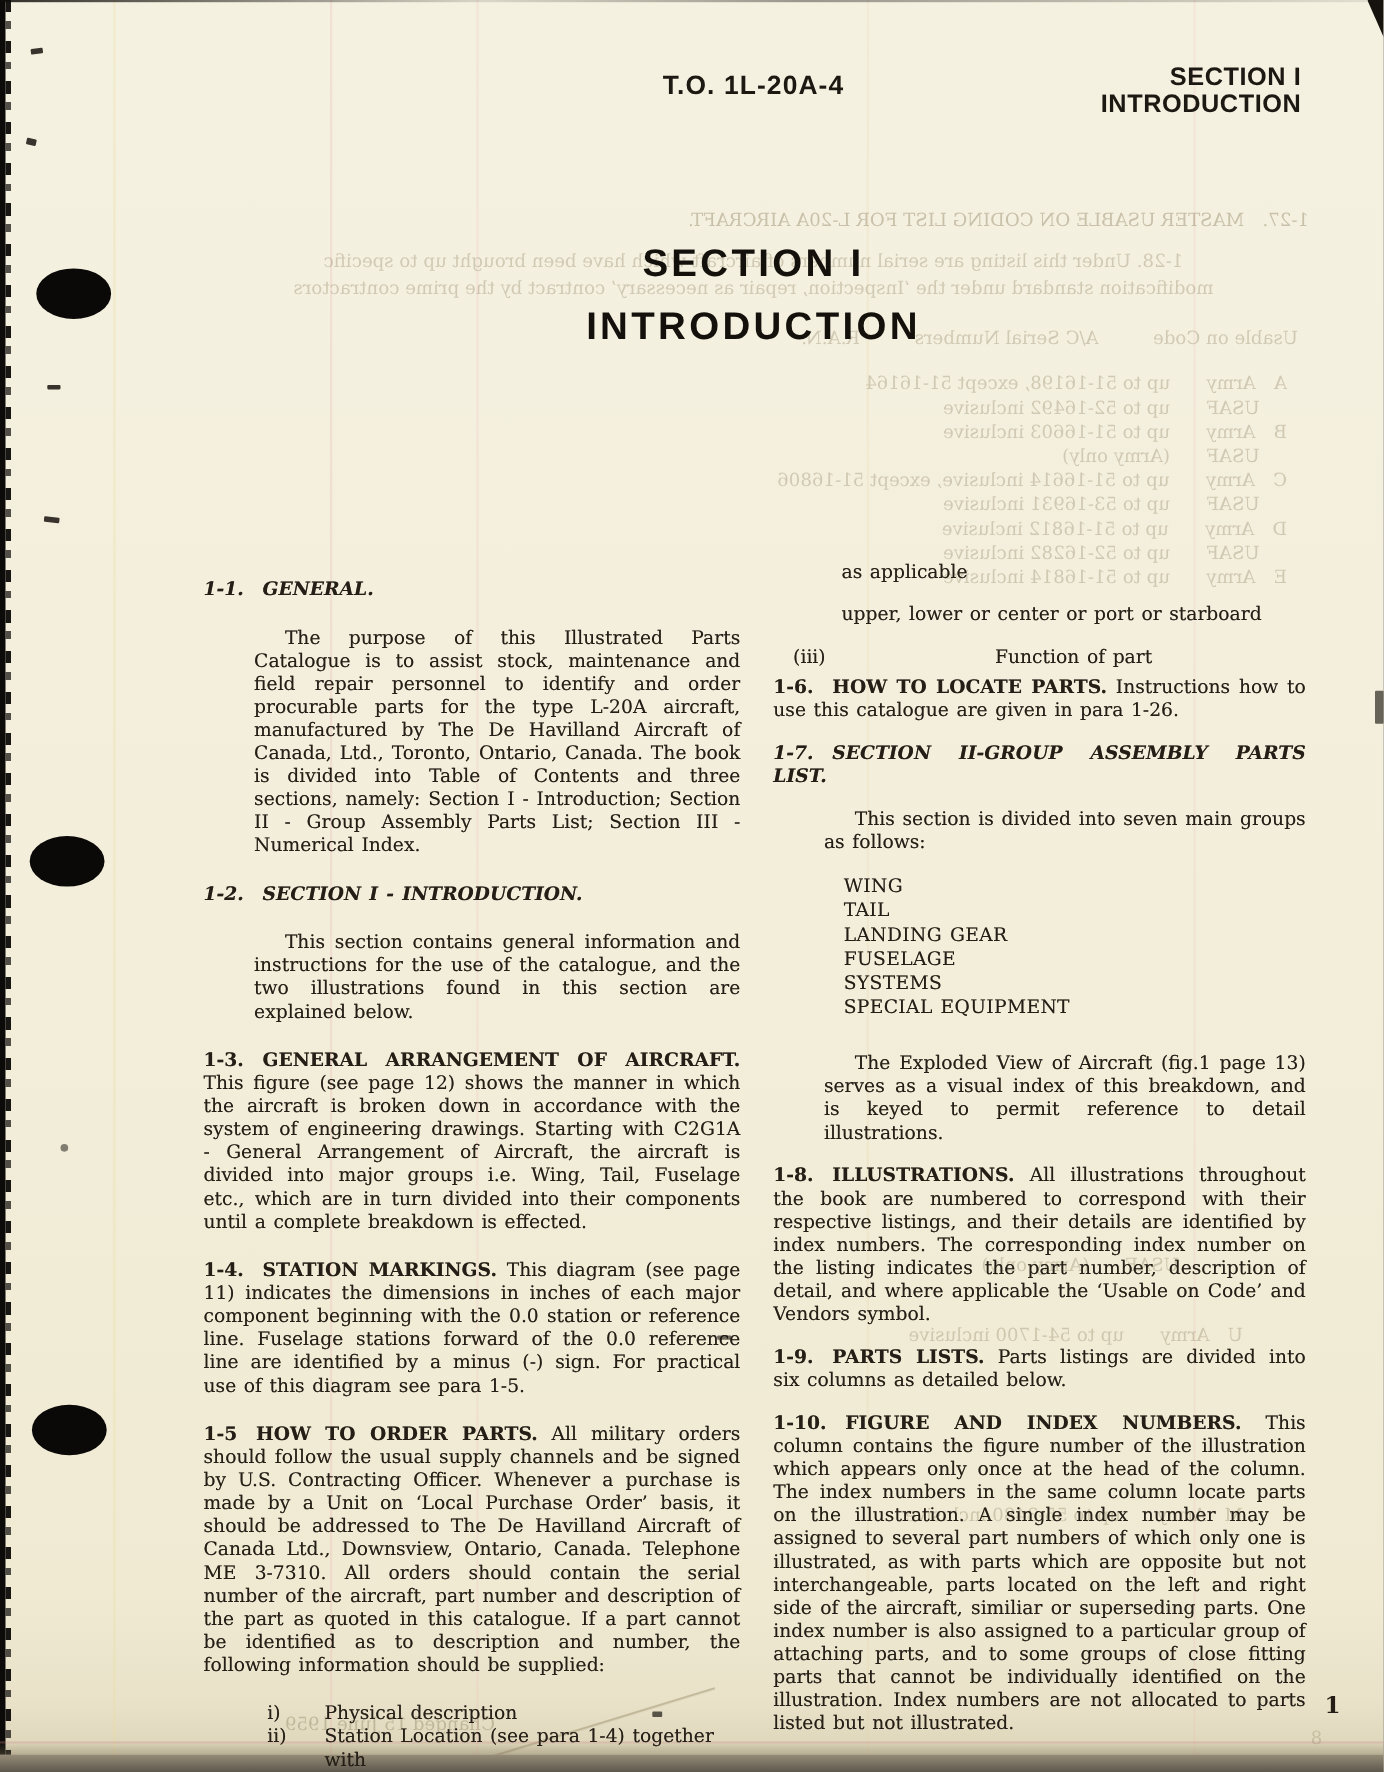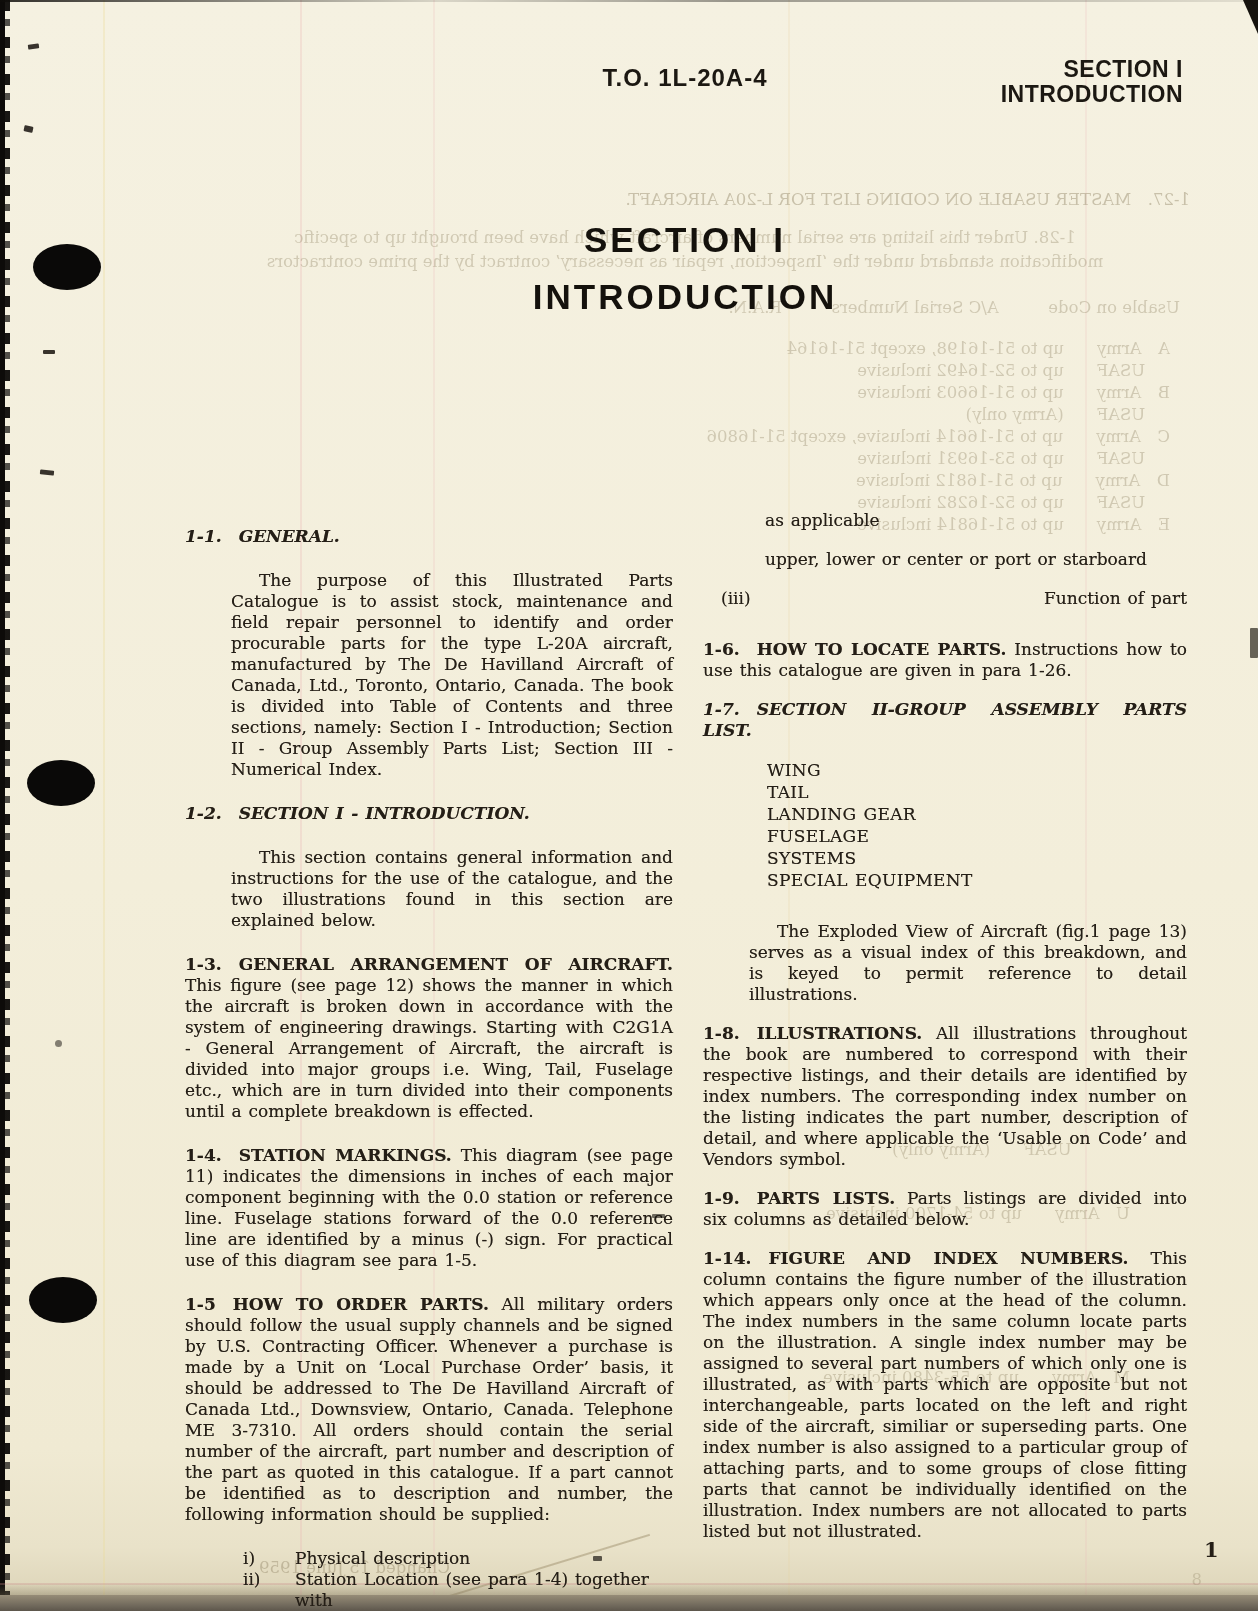--- a/index.html
+++ b/index.html
@@ -51,7 +51,7 @@
   .ol1{position:relative;padding-left:110px;text-align:left;}
   .ol1 .mk{position:absolute;left:58px;}
   .cont{padding-left:62px;text-align:left;margin:0;}
-  .item3{position:relative;padding-left:62px;text-align:right;margin:0 0 30px;}
+  .item3{position:relative;padding-left:62px;text-align:center;margin:0 0 6px;}
   .item3 .mk{position:absolute;left:18px;}
   .groups{padding-left:64px;line-height:22px;letter-spacing:.3px;margin:0 0 30px;text-align:left;}
   .pgnum{position:absolute;left:1204px;top:1537px;z-index:2;font-weight:bold;font-size:21px;}

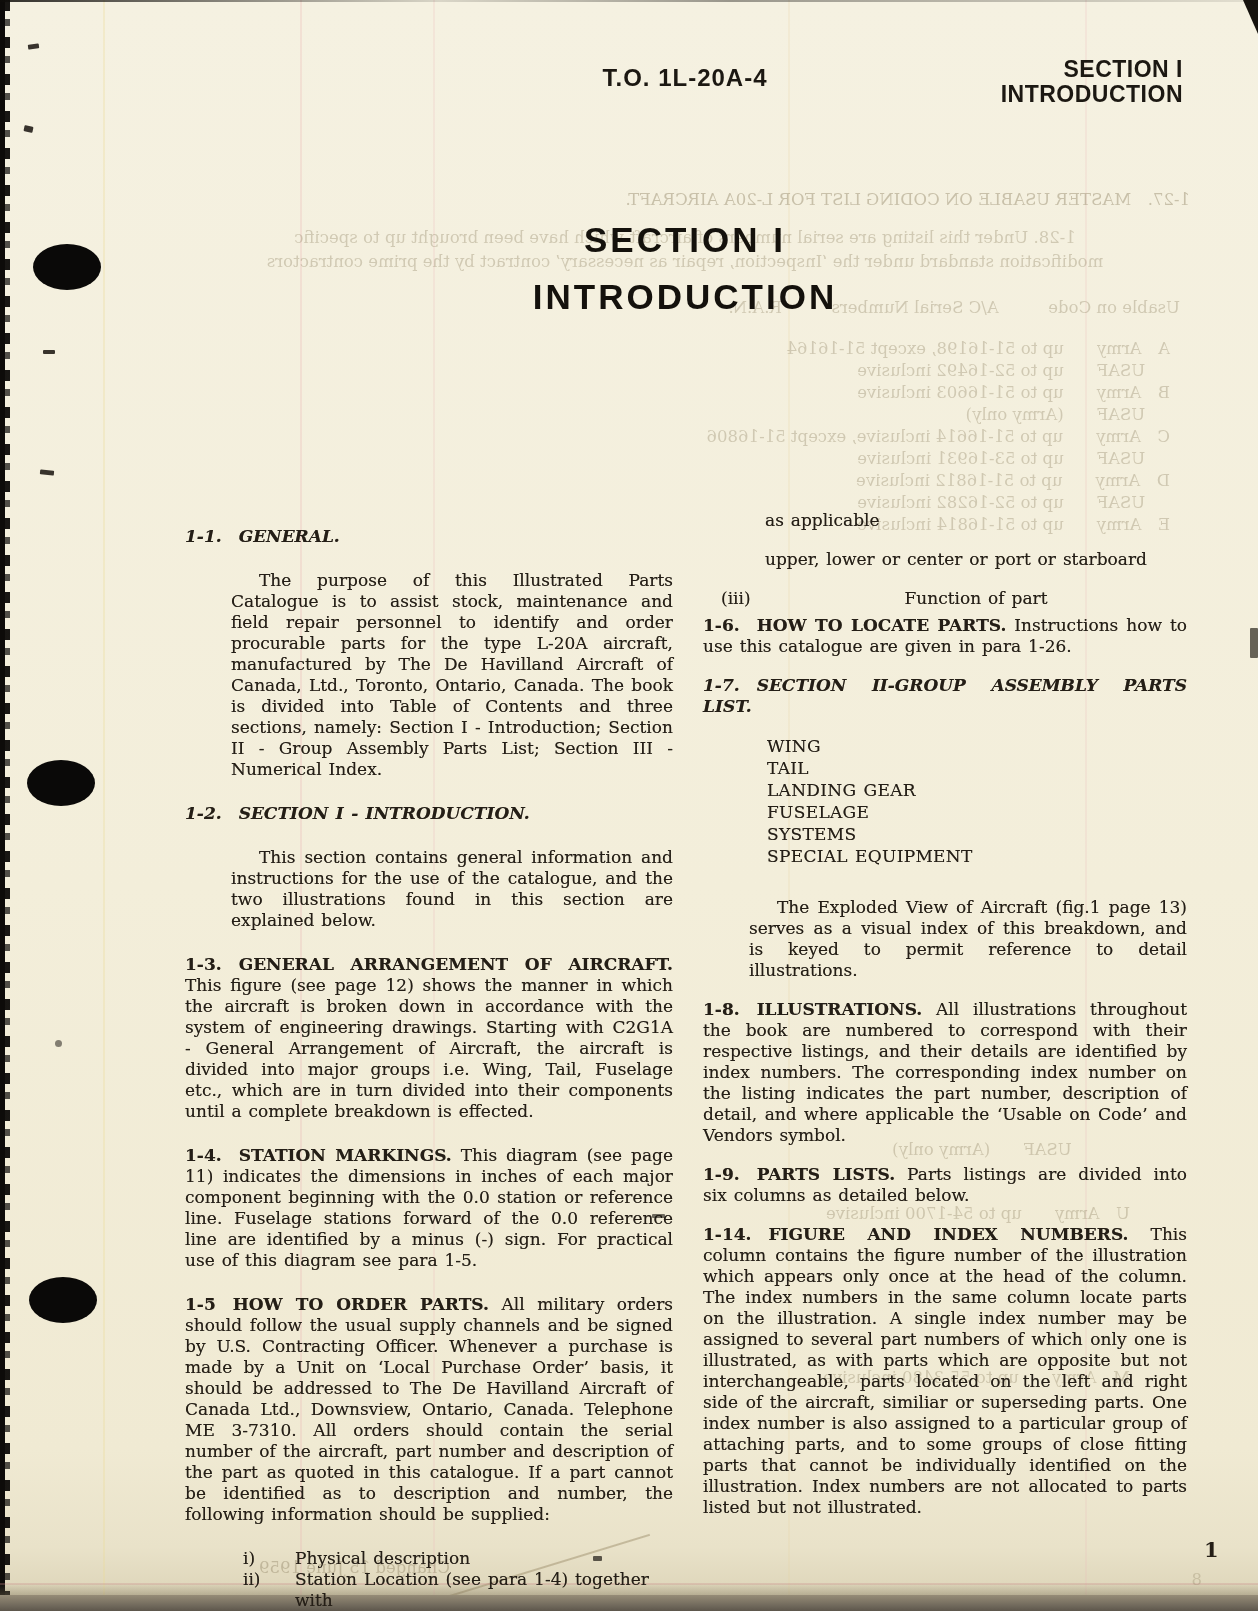--- a/index.html
+++ b/index.html
@@ -124,6 +124,7 @@
     <p><span class="rh">1-6.  HOW TO LOCATE PARTS.</span>
       <span>Instructions how to use this catalogue are given in para 1-26.</span></p>
     <p class="h">1-7.  SECTION II-GROUP ASSEMBLY PARTS LIST.</p>
+    <p class="indent">This section is divided into seven main groups as follows:</p>
     <div class="groups">
       <div>WING</div>
       <div>TAIL</div>

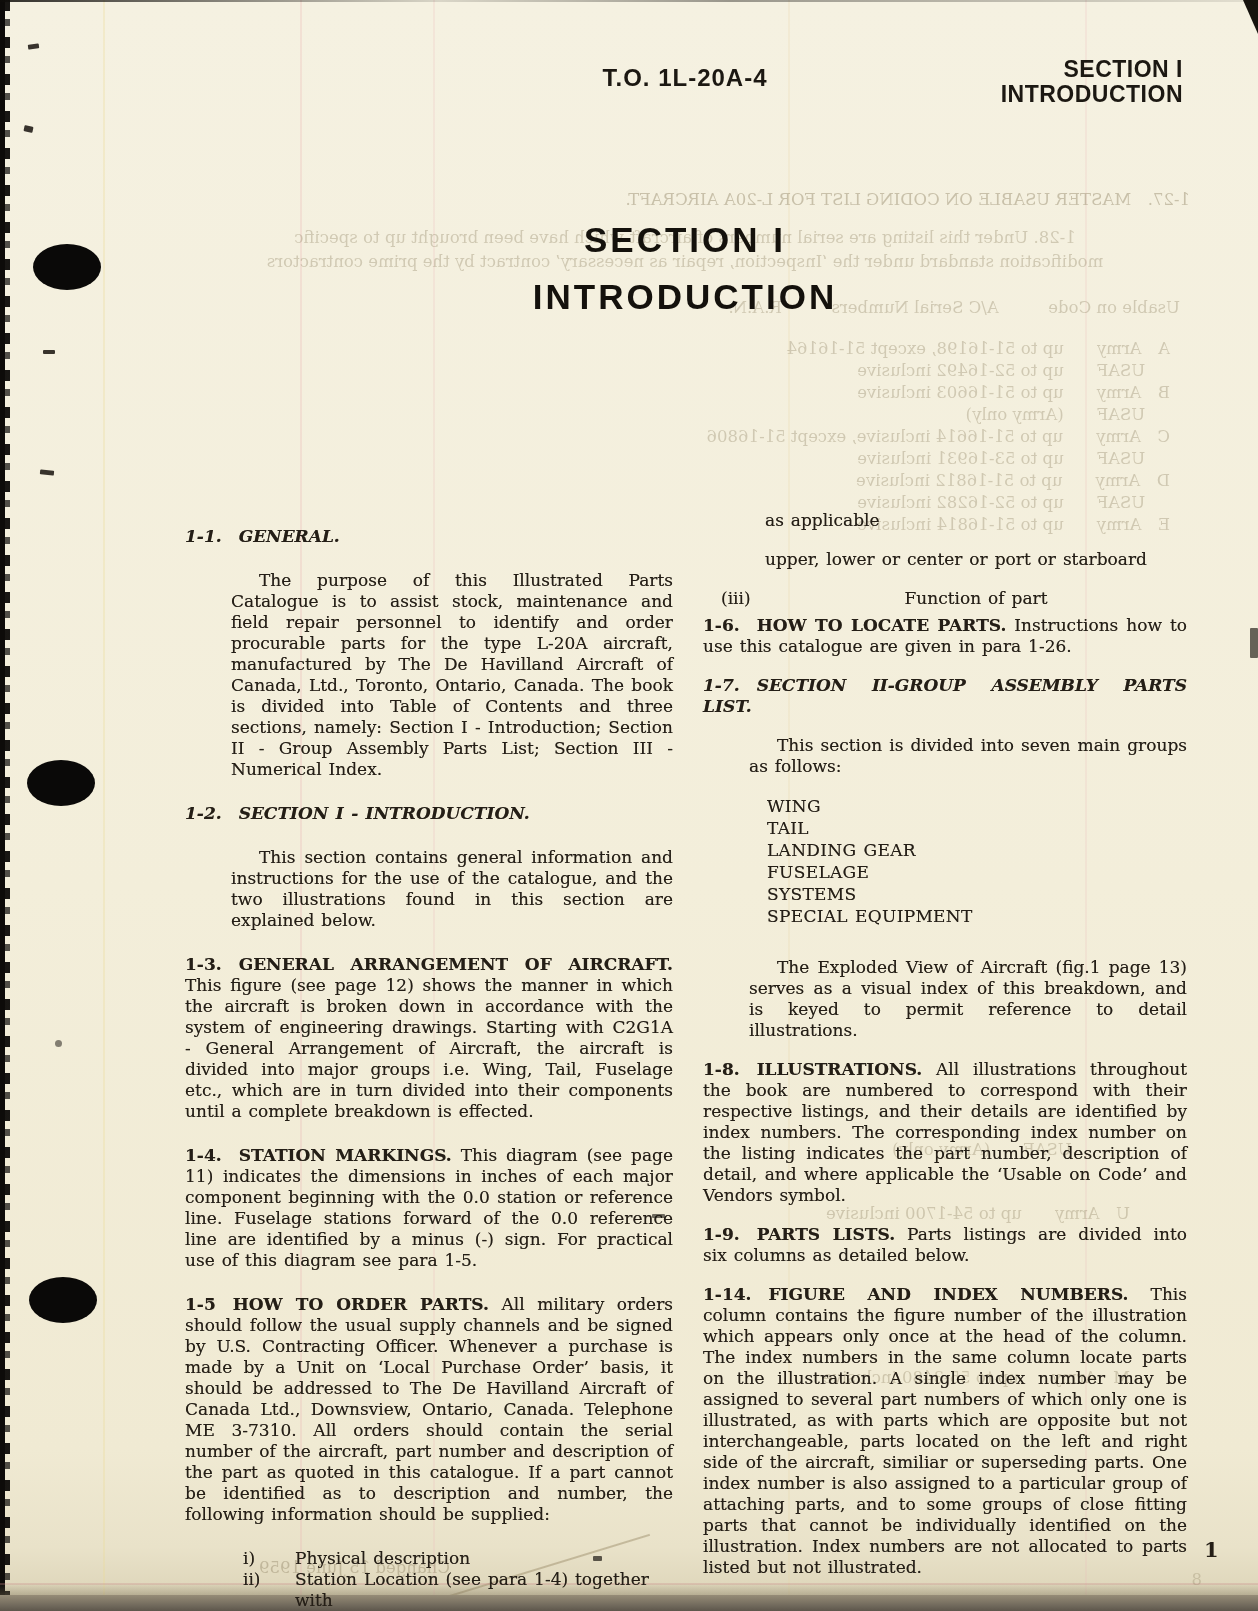--- a/index.html
+++ b/index.html
@@ -138,7 +138,7 @@
       <span>All illustrations throughout the book are numbered to correspond with their respective listings, and their details are identified by index numbers.  The corresponding index number on the listing indicates the part number, description of detail, and where applicable the ‘Usable on Code’ and Vendors symbol.</span></p>
     <p><span class="rh">1-9.  PARTS LISTS.</span>
       <span>Parts listings are divided into six columns as detailed below.</span></p>
-    <p><span class="rh">1-14.  FIGURE AND INDEX NUMBERS.</span>
+    <p><span class="rh">1-10.  FIGURE AND INDEX NUMBERS.</span>
       <span>This column contains the figure number of the illustration which appears only once at the head of the column.  The index numbers in the same column locate parts on the illustration.  A single index number may be assigned to several part numbers of which only one is illustrated, as with parts which are opposite but not interchangeable, parts located on the left and right side of the aircraft, similiar or superseding parts.  One index number is also assigned to a particular group of attaching parts, and to some groups of close fitting parts that cannot be individually identified on the illustration.  Index numbers are not allocated to parts listed but not illustrated.</span></p>
   </div>
 

